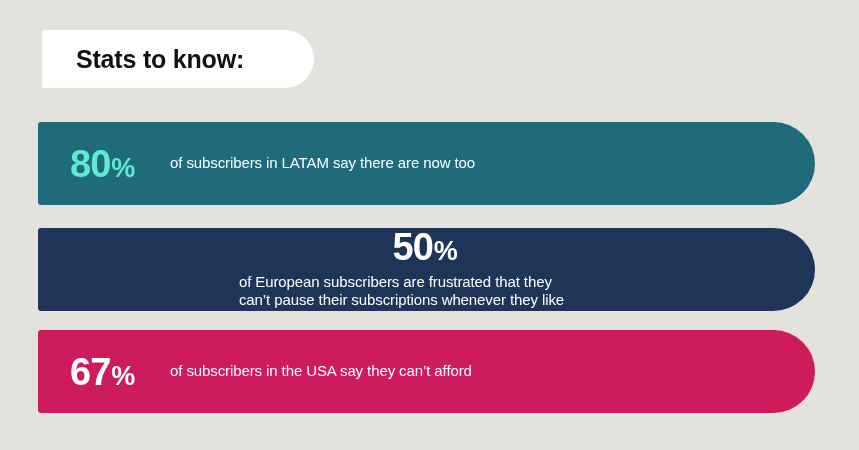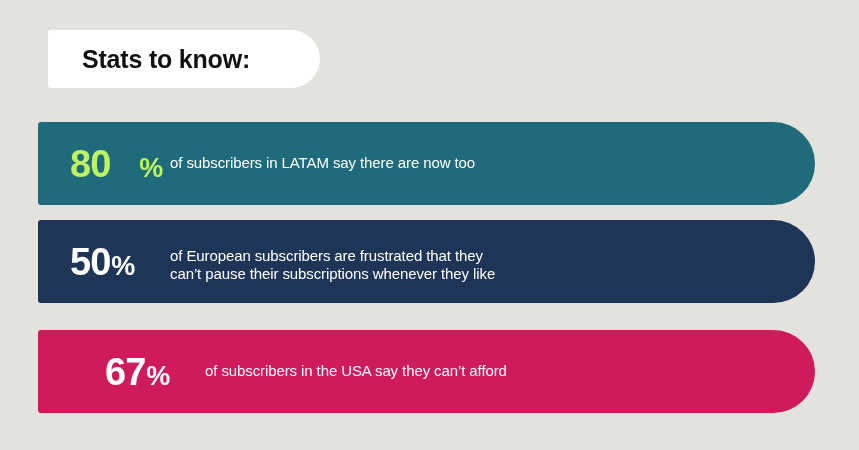--- a/index.html
+++ b/index.html
@@ -23,7 +23,7 @@
   
   .header-pill {
     position: absolute;
-    left: 48px;
+    left: 42px;
     top: 30px;
     width: 272px;
     height: 58px;

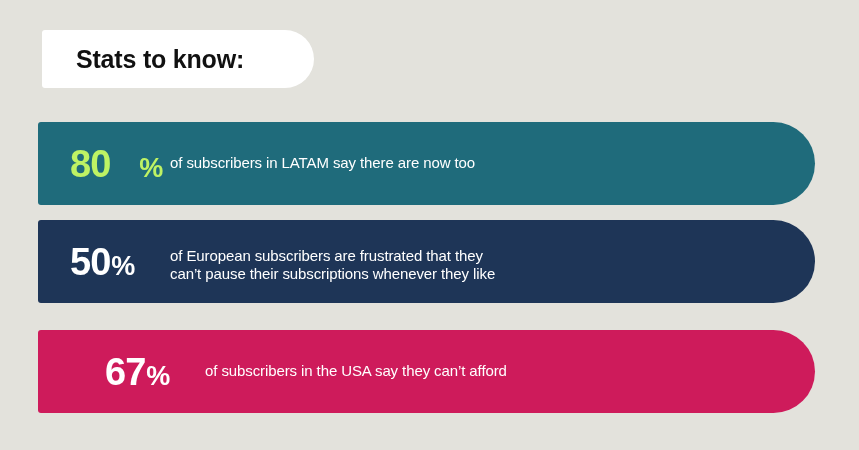--- a/index.html
+++ b/index.html
@@ -101,7 +101,7 @@
   </div>
 
   <div class="stat-bar stat-bar-1" style="background: rgb(31, 107, 123);">
-    <div class="stat-pct" style="color: #bef264; gap: 28px;">
+    <div class="stat-pct" style="color: #5eead4;">
       <span>80</span>
         <span class="pct-sign">%</span>
     </div>

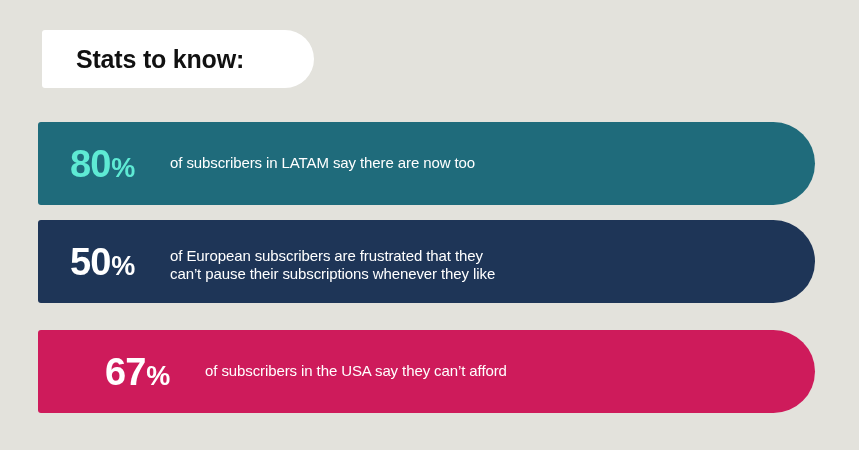--- a/index.html
+++ b/index.html
@@ -53,7 +53,7 @@
     box-sizing: border-box;
   }
   .stat-bar-1 { top: 122px; }
-  .stat-bar-2 { top: 220px; }
+  .stat-bar-2 { top: 228px; flex-direction: column; }
   .stat-bar-3 { top: 330px; padding-left: 35px; }
 
   .stat-pct {

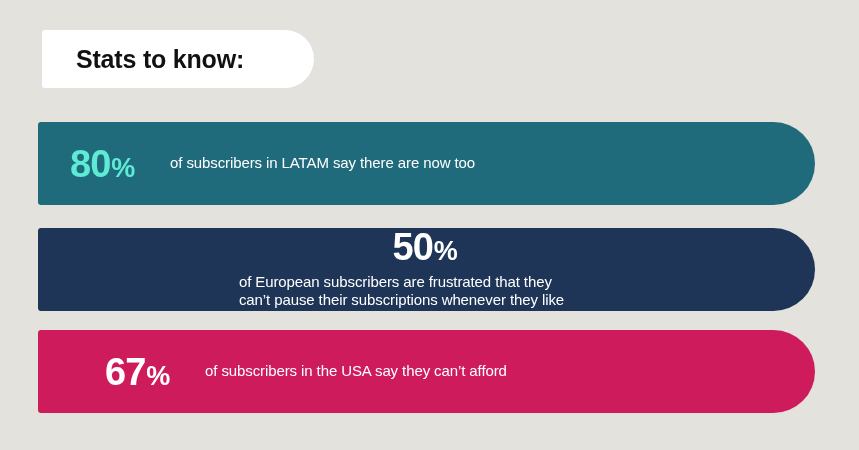--- a/index.html
+++ b/index.html
@@ -54,7 +54,7 @@
   }
   .stat-bar-1 { top: 122px; }
   .stat-bar-2 { top: 228px; flex-direction: column; }
-  .stat-bar-3 { top: 330px; padding-left: 35px; }
+  .stat-bar-3 { top: 330px; }
 
   .stat-pct {
     flex: 0 0 auto;

